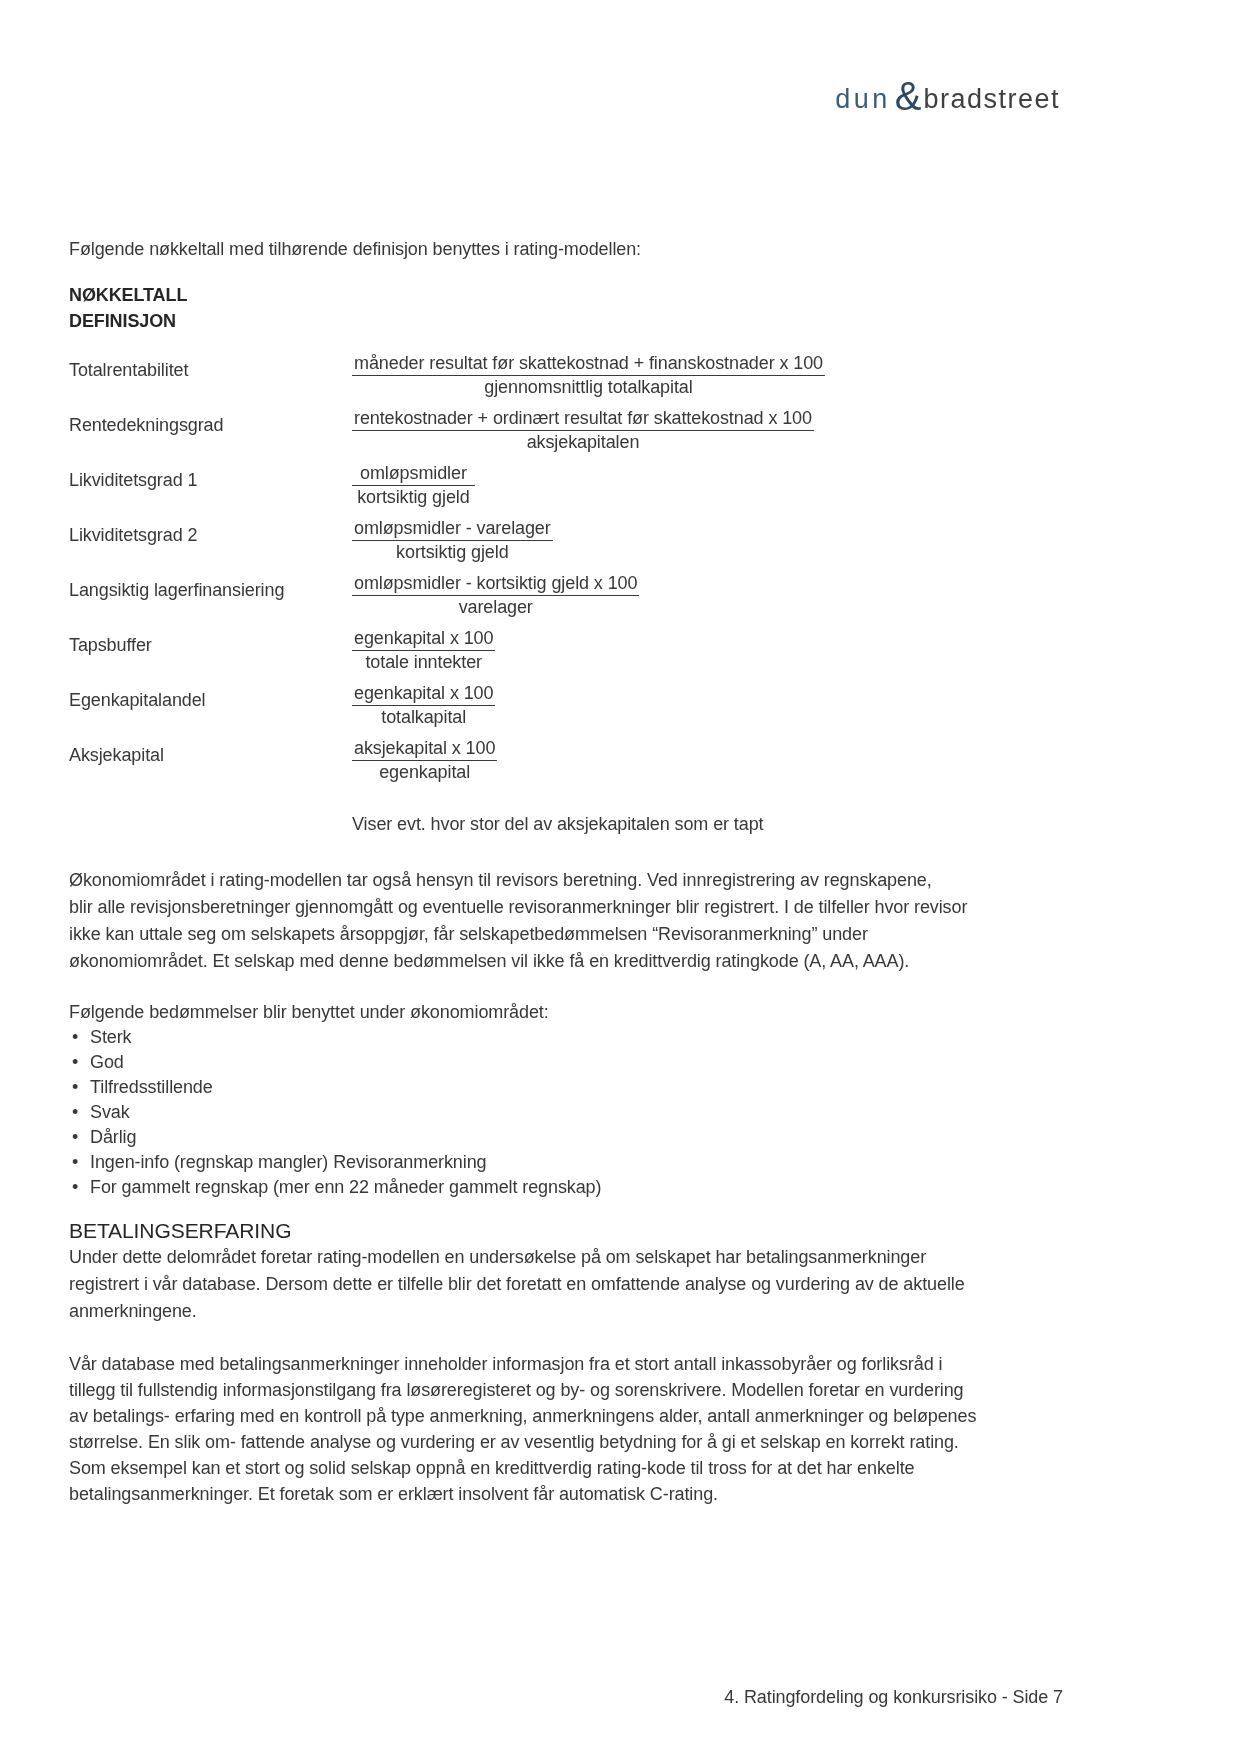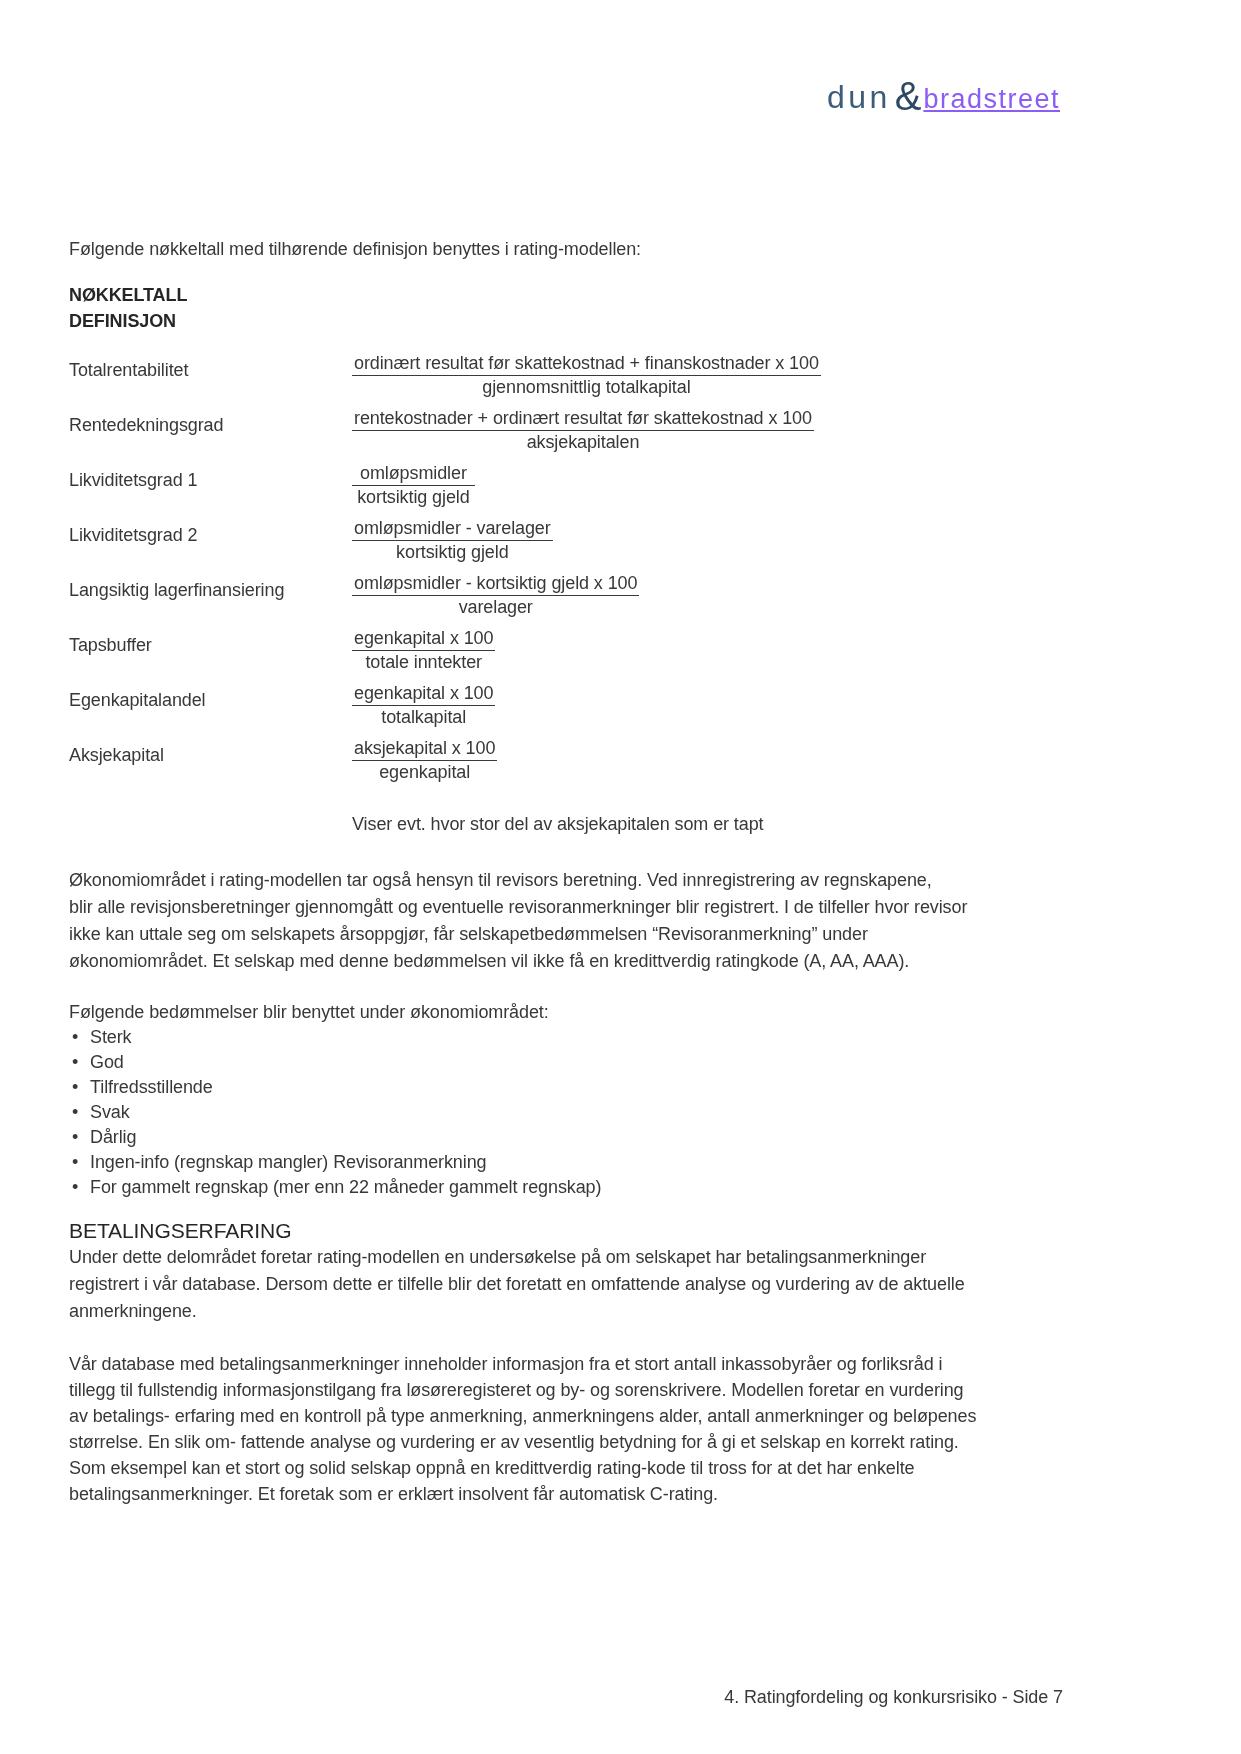--- a/index.html
+++ b/index.html
@@ -27,7 +27,7 @@
     white-space: nowrap;
   }
   .logo-dun {
-    font-size: 32px;
+    font-size: 27px;
     letter-spacing: 3.5px;
     font-weight: 400;
   }

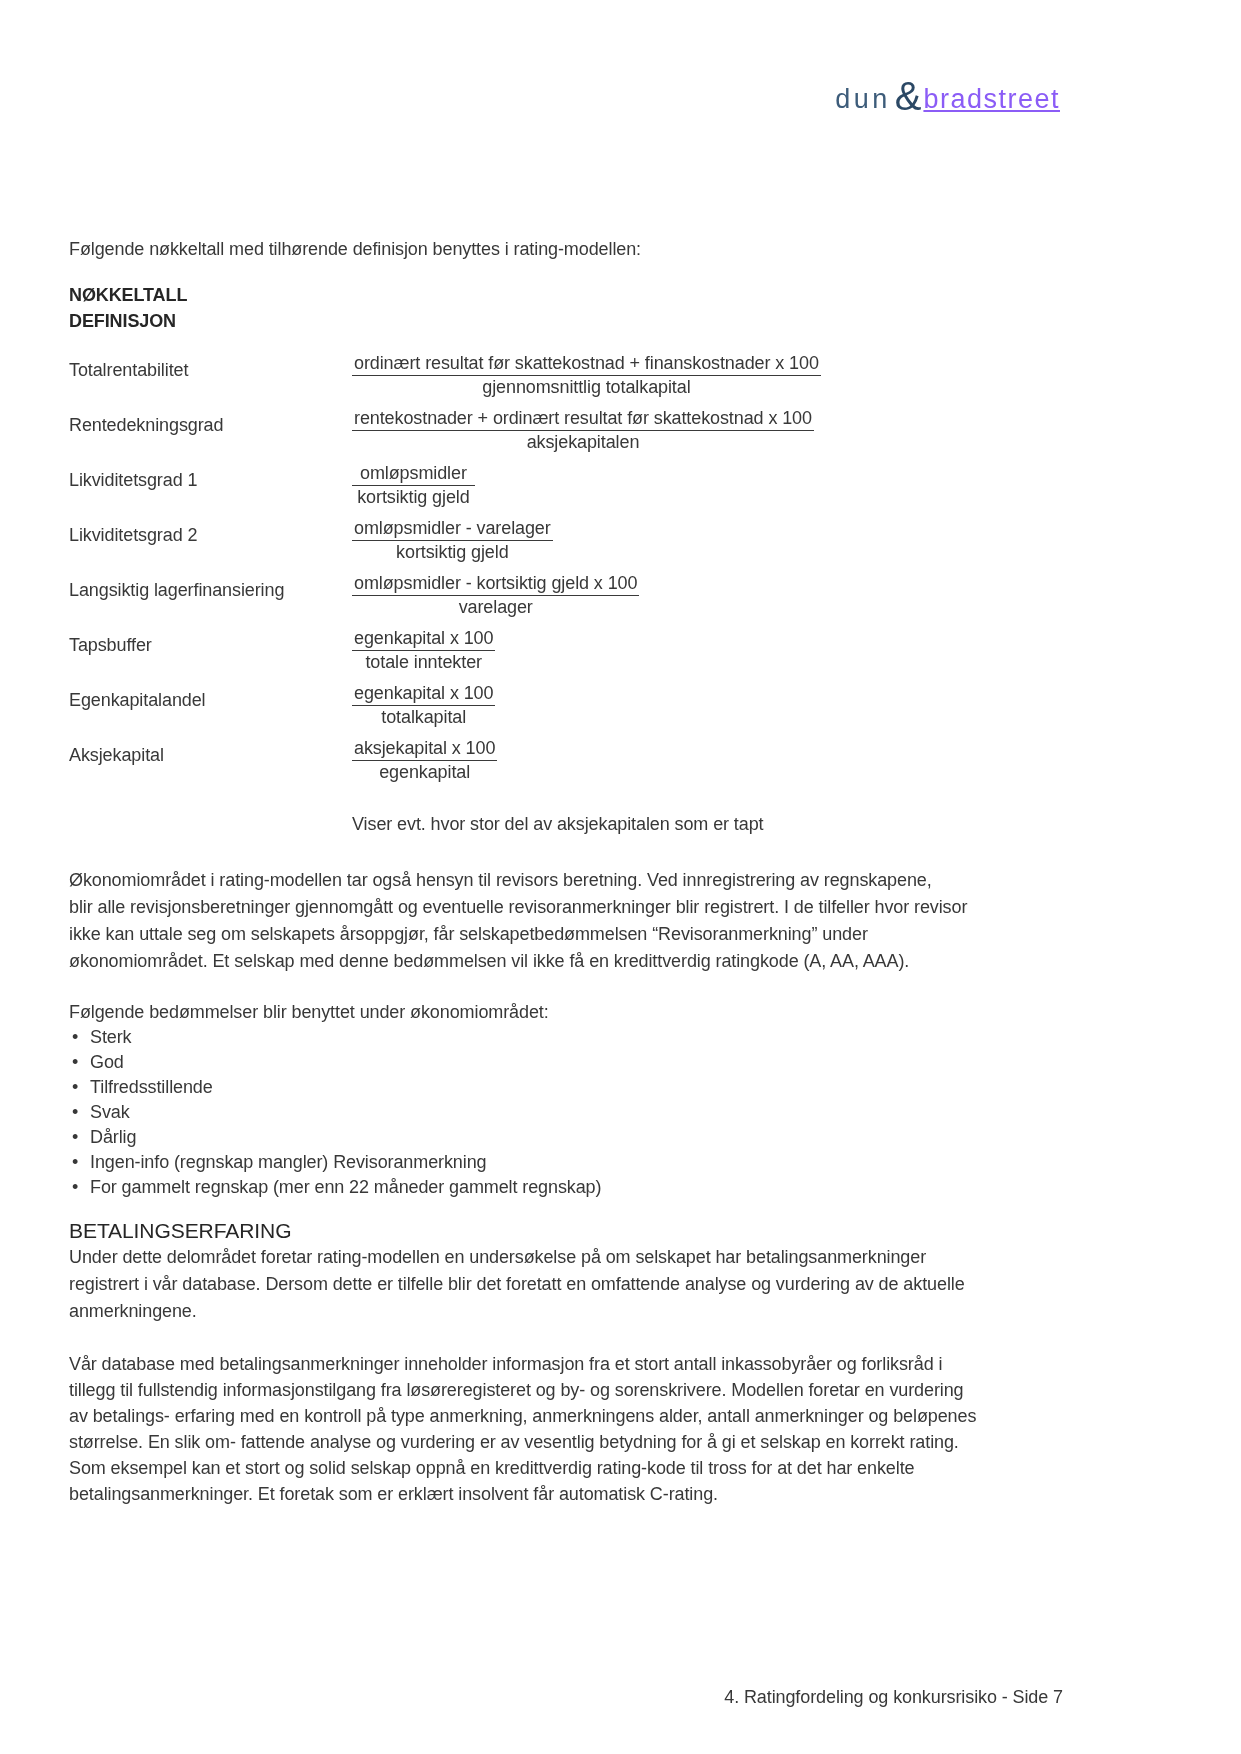--- a/index.html
+++ b/index.html
@@ -142,7 +142,7 @@
   <div class="logo">
     <span class="logo-dun" style="color: rgb(61, 92, 122);">dun</span>
     <span class="logo-amp" style="color: rgb(43, 72, 101);">&amp;</span>
-    <span class="logo-brad" style="color: #8b5cf6; text-decoration: underline;">bradstreet</span>
+    <span class="logo-brad" style="color: #404040;">bradstreet</span>
   </div>
 
   <div class="content">

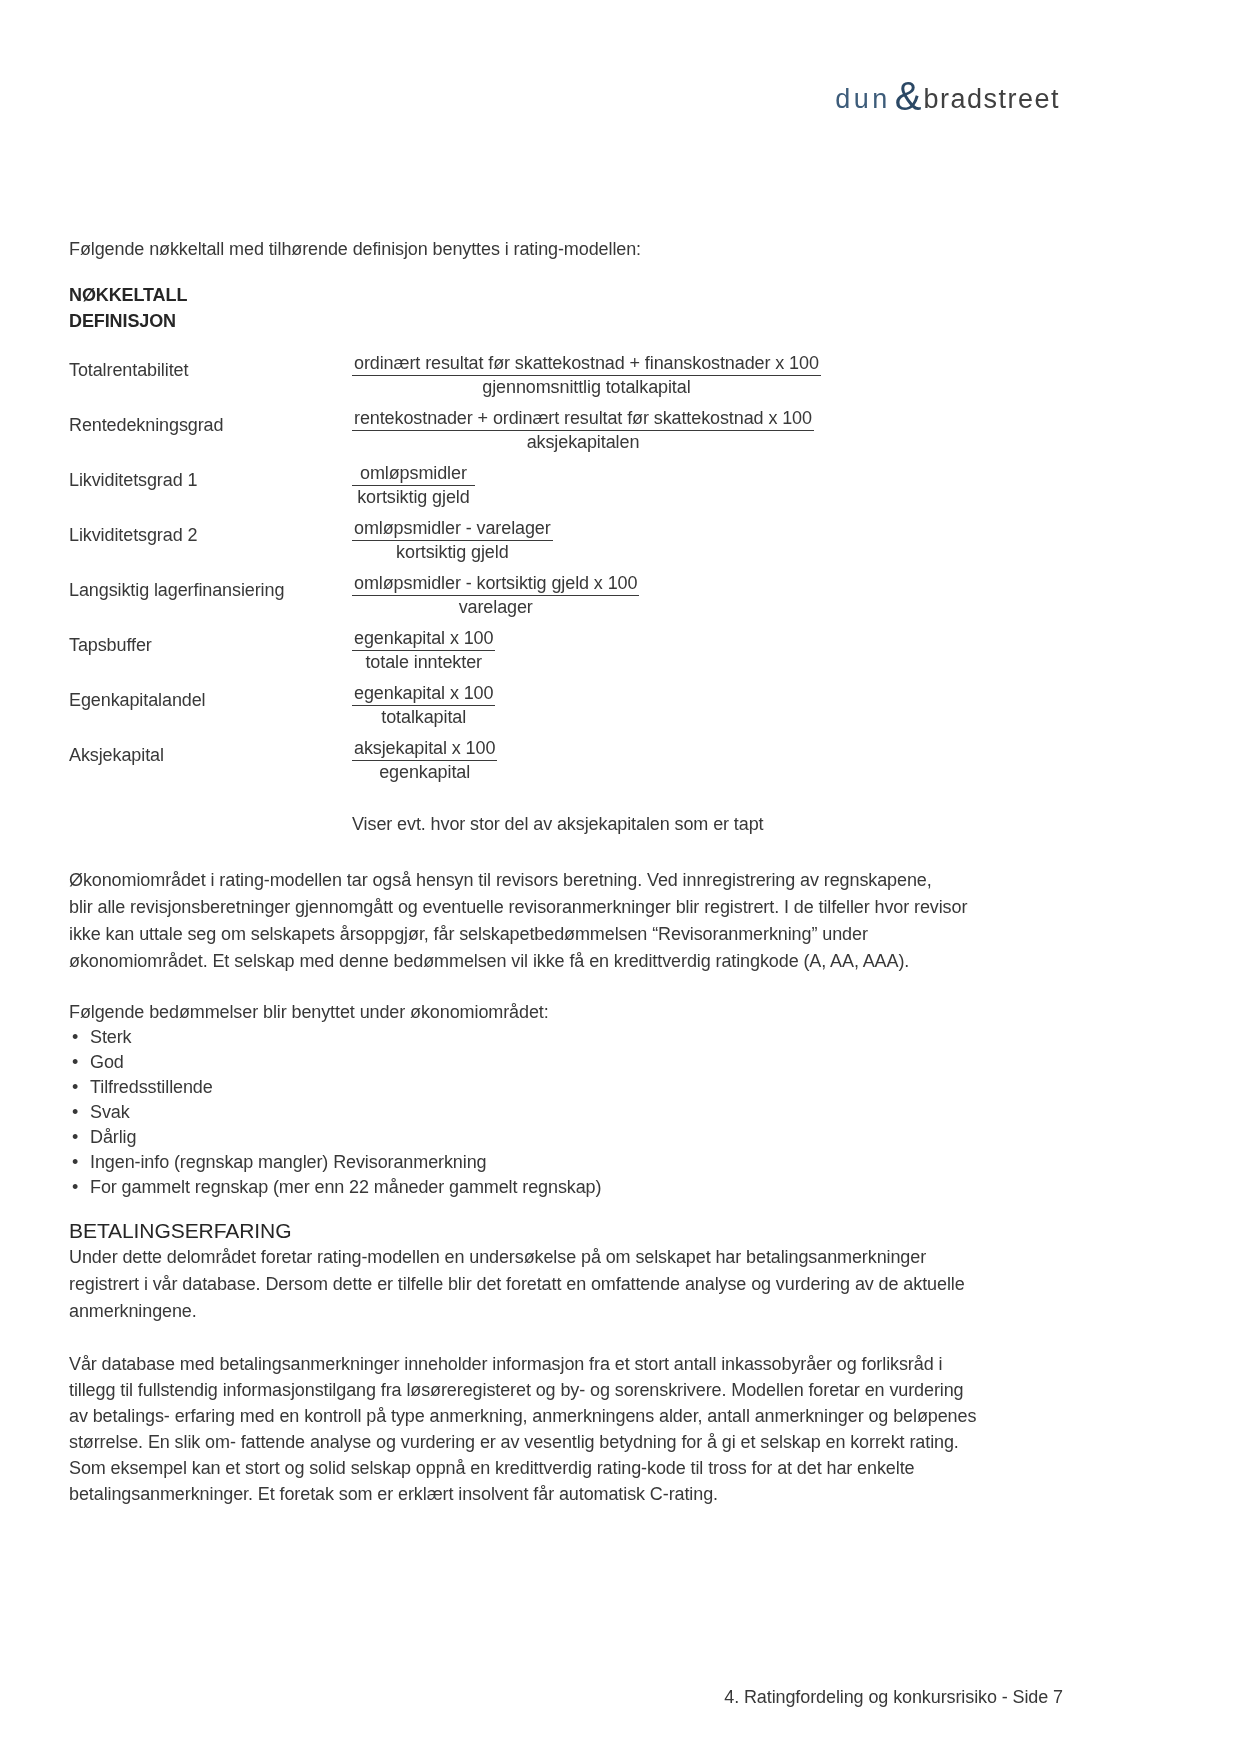--- a/index.html
+++ b/index.html
@@ -159,7 +159,7 @@
       <div class="kpi-row">
         <div class="kpi-label">Totalrentabilitet</div>
         <div class="formula">
-          <div><span class="numerator">ordinært resultat før skattekostnad + finanskostnader x 100</span></div>
+          <div><span class="numerator">måneder resultat før skattekostnad + finanskostnader x 100</span></div>
           <div class="denominator">gjennomsnittlig totalkapital</div>
         </div>
       </div>

